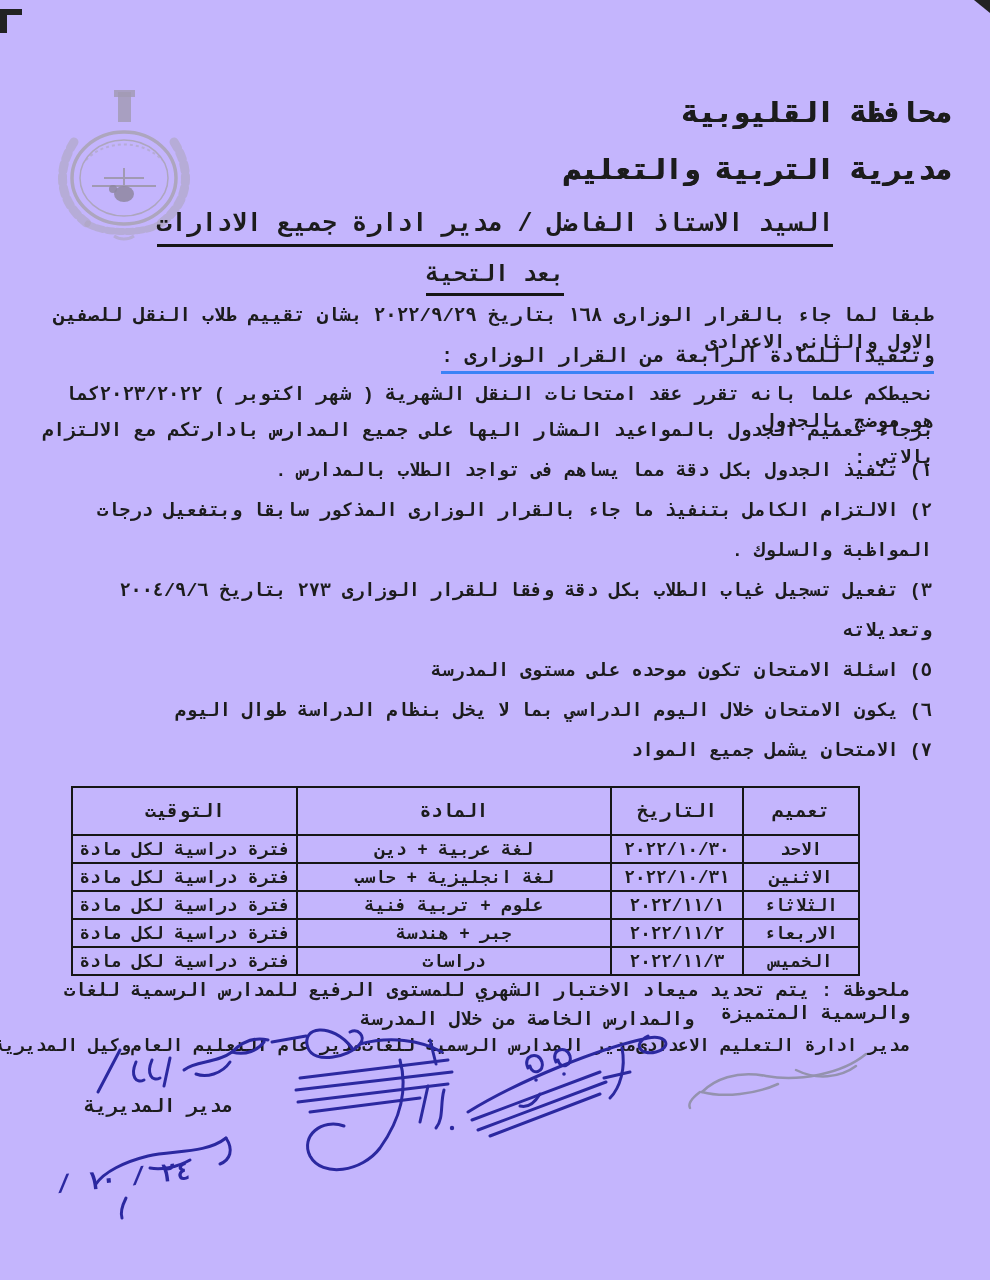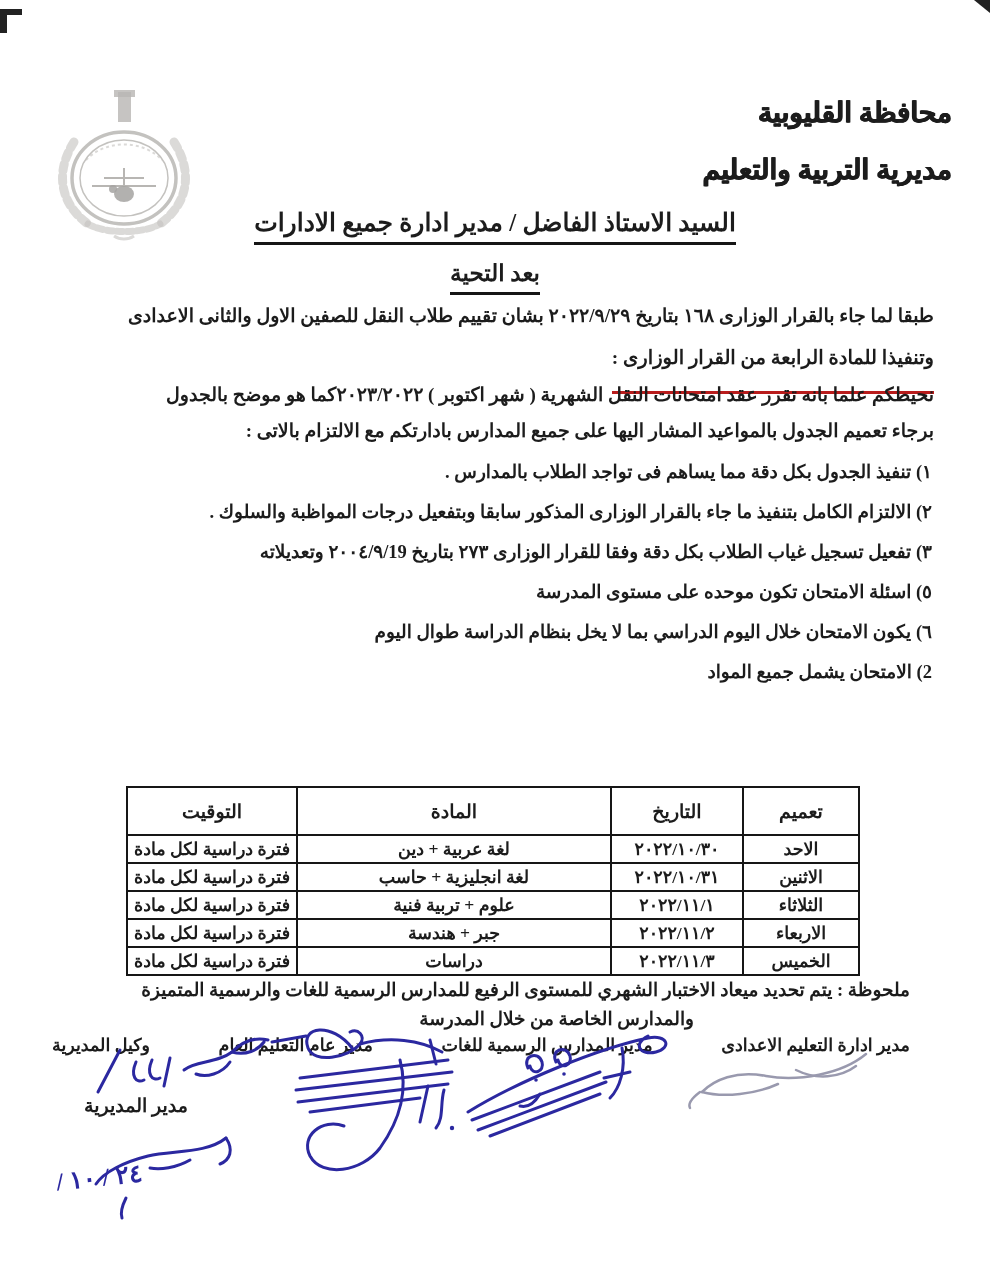--- a/index.html
+++ b/index.html
@@ -5,8 +5,8 @@
   html,body{margin:0;padding:0;background:#e8e8e8;}
   .page{
     position:relative;width:990px;height:1280px;margin:0 auto;
-    background:#ffffff;overflow:hidden;direction:rtl;
-    font-family:Liberation Serif, serif;color:#1c1c1c;
+    background:#c4b5fd;overflow:hidden;direction:rtl;
+    font-family:Liberation Mono, monospace;color:#1c1c1c;
   }
   .abs{position:absolute;}
   

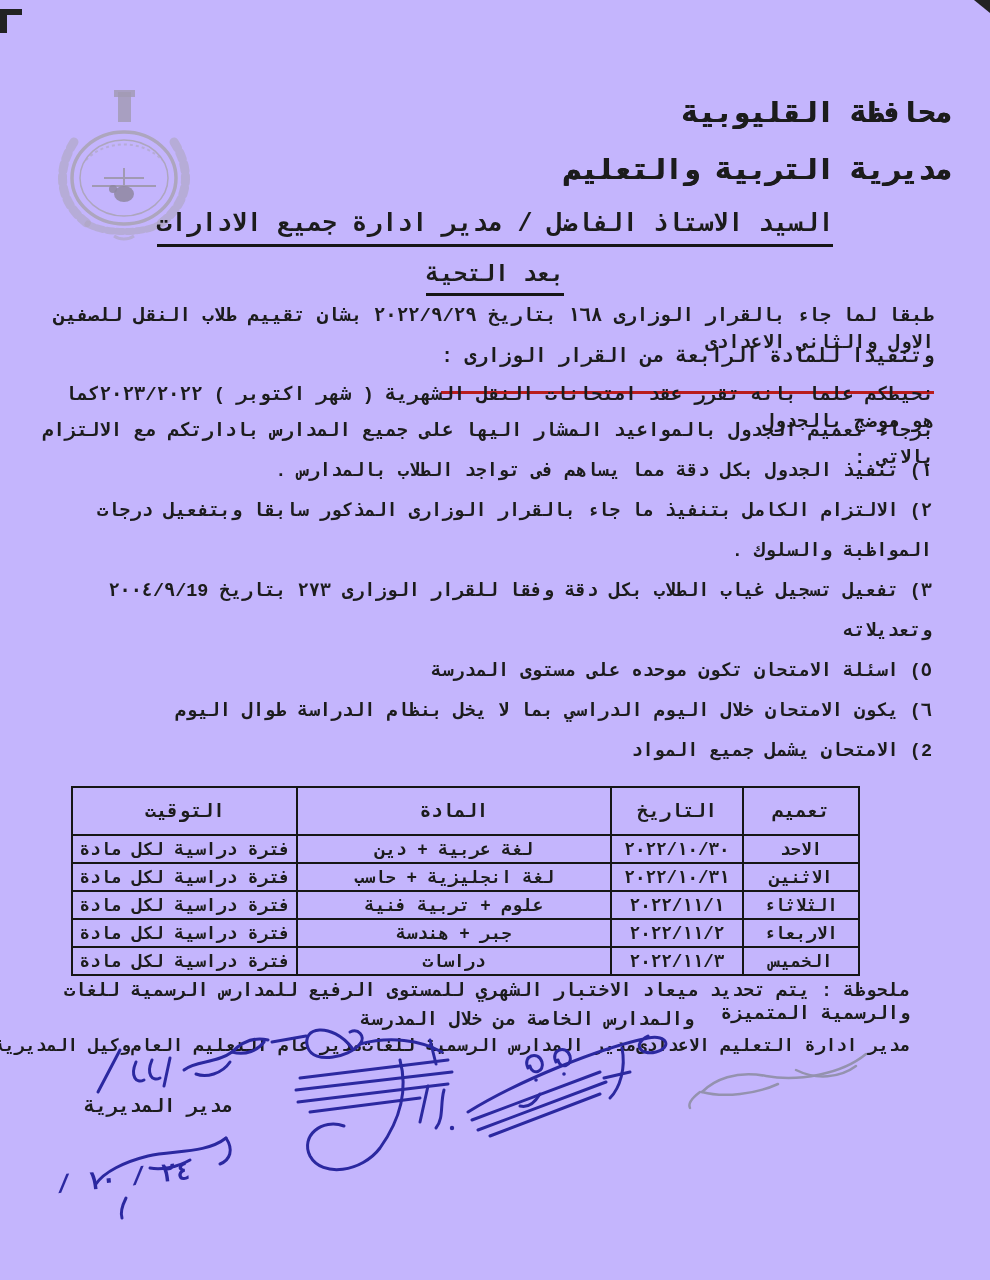--- a/index.html
+++ b/index.html
@@ -29,7 +29,7 @@
   .para{font-weight:bold;line-height:1.4;}
   .intro{top:303px;right:56px;left:40px;font-size:19px;text-align:right;}
   .decree-head{top:344px;right:56px;font-size:19.5px;}
-  .decree-head .u{display:inline-block;border-bottom:3px solid #b91c1c;padding-bottom:20px;}
+  .decree-head .u{display:inline-block;border-bottom:3px solid #3b82f6;padding-bottom:0;}
   .bodyl1{top:382px;right:56px;left:40px;font-size:19px;text-align:right;}
   .bodyl2{top:418px;right:56px;left:40px;font-size:19px;text-align:right;}
   

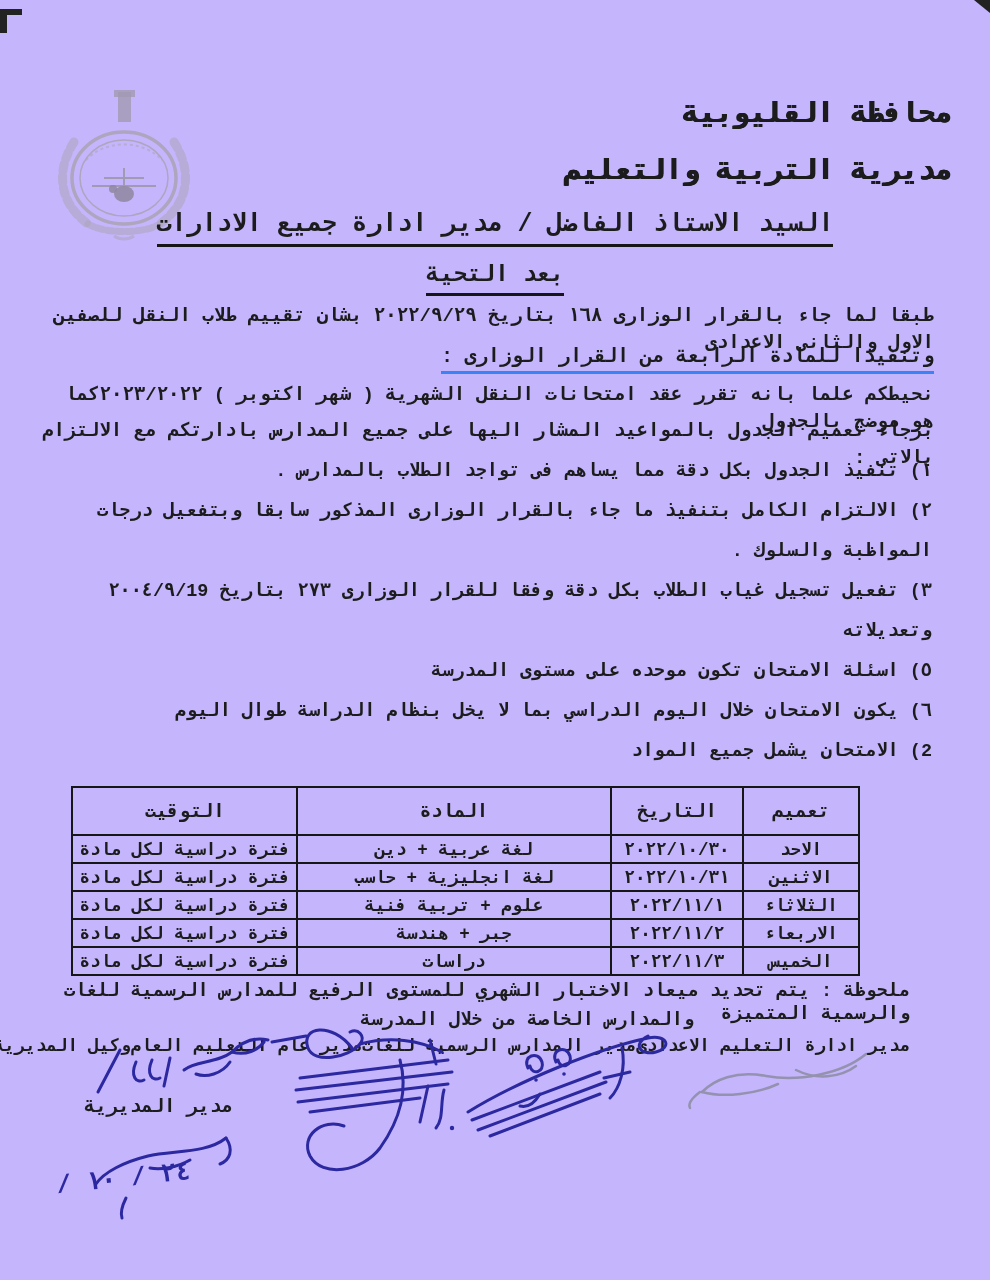--- a/index.html
+++ b/index.html
@@ -105,7 +105,7 @@
   <ol class="abs instructions">
     <li>١) تنفيذ الجدول بكل دقة مما يساهم فى تواجد الطلاب بالمدارس .</li>
     <li>٢) الالتزام الكامل بتنفيذ ما جاء بالقرار الوزارى المذكور سابقا وبتفعيل درجات المواظبة والسلوك .</li>
-    <li>٣) تفعيل تسجيل غياب الطلاب بكل دقة وفقا للقرار الوزارى ٢٧٣ بتاريخ ٢٠٠٤/٩/19 وتعديلاته</li>
+    <li>٣) تفعيل تسجيل غياب الطلاب بكل دقة وفقا للقرار الوزارى ٢٧٣ بتاريخ ٢٠٠٤/٩/٦ وتعديلاته</li>
     <li>٥) اسئلة الامتحان تكون موحده على مستوى المدرسة</li>
     <li>٦) يكون الامتحان خلال اليوم الدراسي بما لا يخل بنظام الدراسة طوال اليوم</li>
     <li>2) الامتحان يشمل جميع المواد</li>

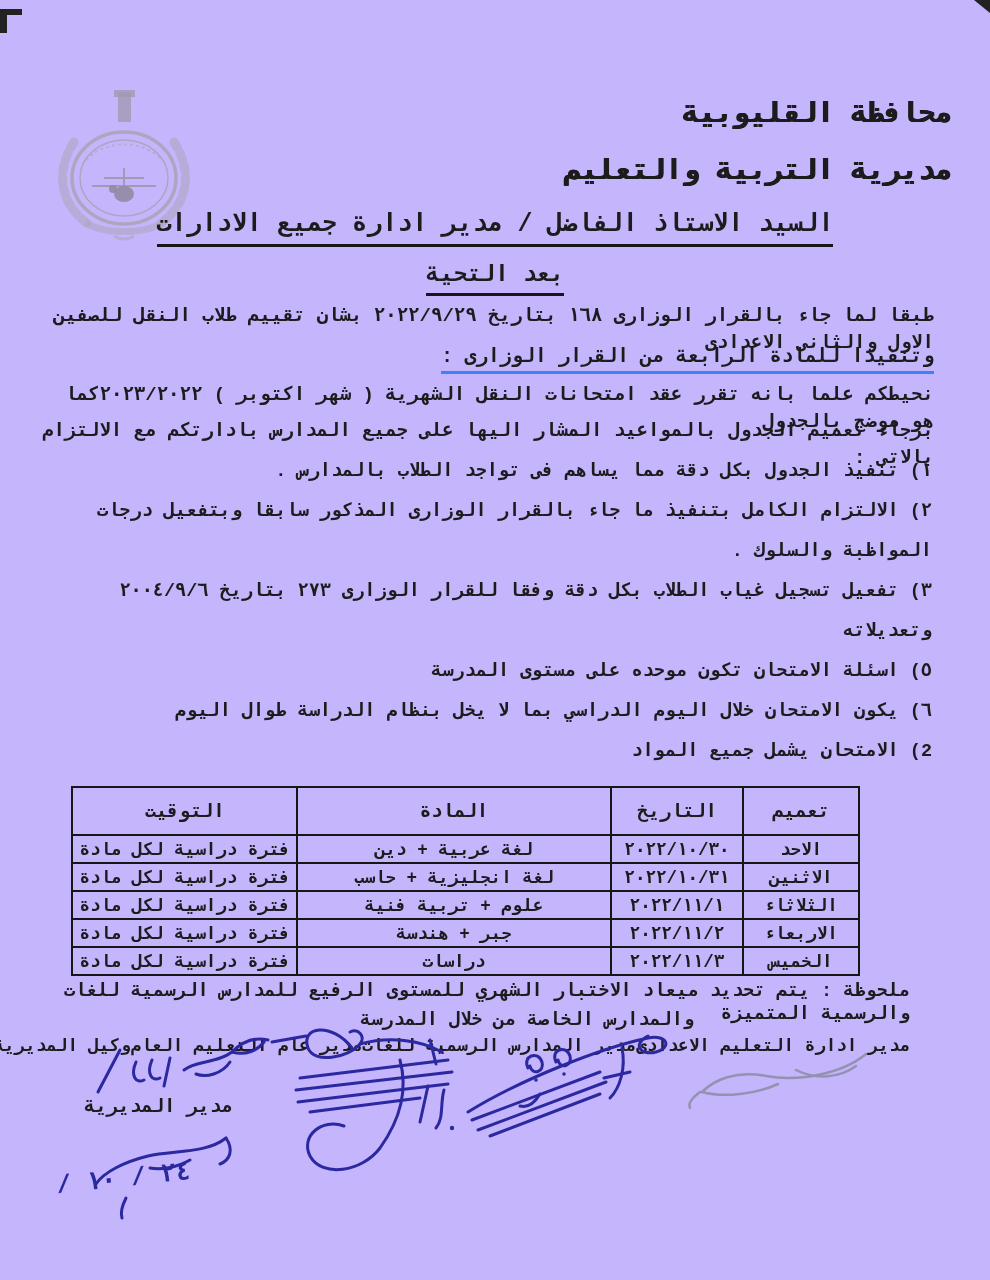--- a/index.html
+++ b/index.html
@@ -108,7 +108,7 @@
     <li>٣) تفعيل تسجيل غياب الطلاب بكل دقة وفقا للقرار الوزارى ٢٧٣ بتاريخ ٢٠٠٤/٩/٦ وتعديلاته</li>
     <li>٥) اسئلة الامتحان تكون موحده على مستوى المدرسة</li>
     <li>٦) يكون الامتحان خلال اليوم الدراسي بما لا يخل بنظام الدراسة طوال اليوم</li>
-    <li>2) الامتحان يشمل جميع المواد</li>
+    <li>٧) الامتحان يشمل جميع المواد</li>
   </ol>
 
   <table class="abs sched">

